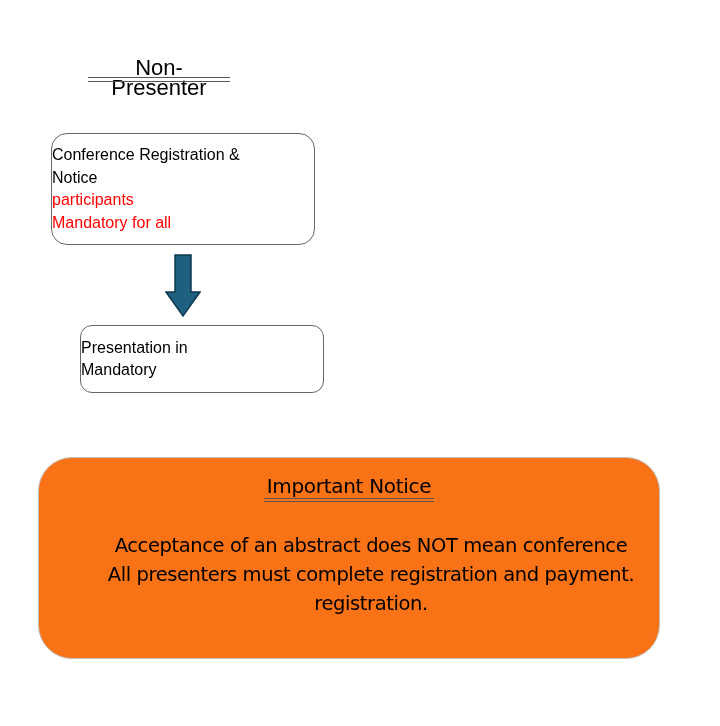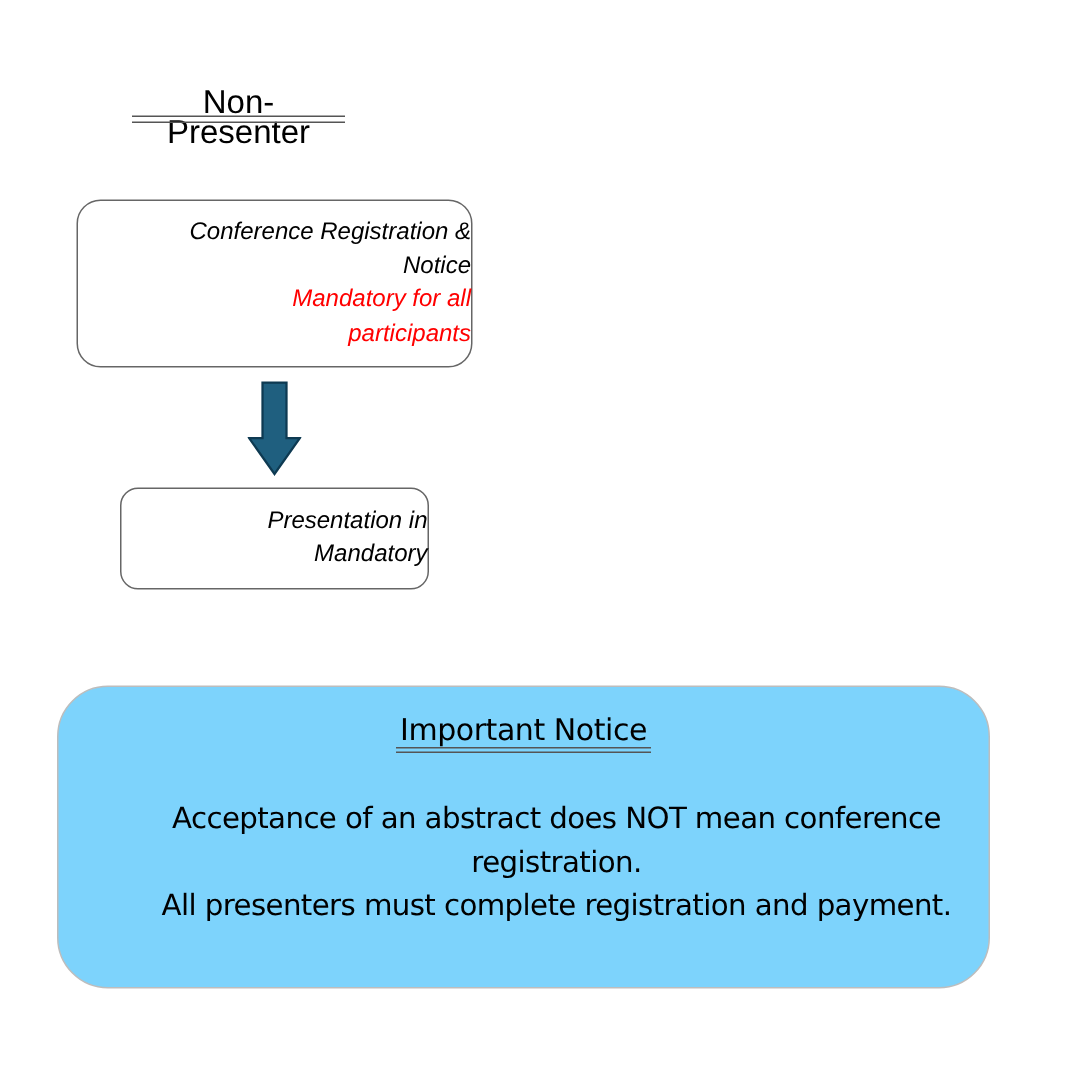--- a/index.html
+++ b/index.html
@@ -31,14 +31,13 @@
       background: #fff;
       border: 1px solid #666;
       border-radius: 16px;
-      text-align: right;
+      text-align: left;
       font-size: 16px;
       line-height: 22.5px;
       box-sizing: border-box;
       display: flex;
       flex-direction: column;
       justify-content: center;
-      font-style: italic;
     }
     .box1 { left: 51px; top: 133px; width: 264px; height: 112px; }
     .box2 { left: 80px; top: 325px; width: 206px; height: 68px; border-radius: 12px; }

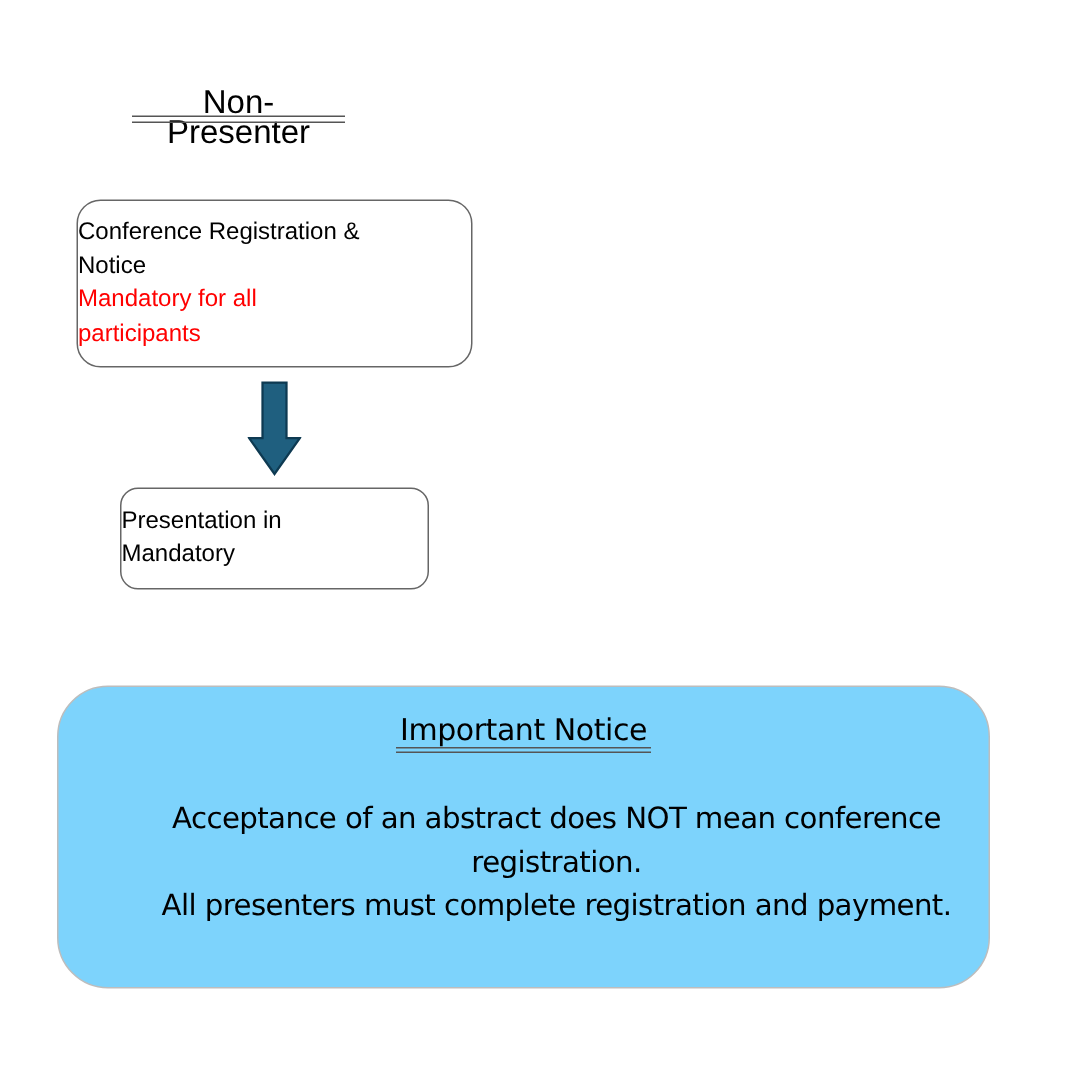--- a/index.html
+++ b/index.html
@@ -99,8 +99,8 @@
 <div class="box box1">
   <div>Conference Registration &amp;</div>
   <div>Notice</div>
+  <div class="red">participants</div>
   <div class="red">Mandatory for all</div>
-  <div class="red">participants</div>
 </div>
 
 <svg class="arrow" viewBox="0 0 36 64">

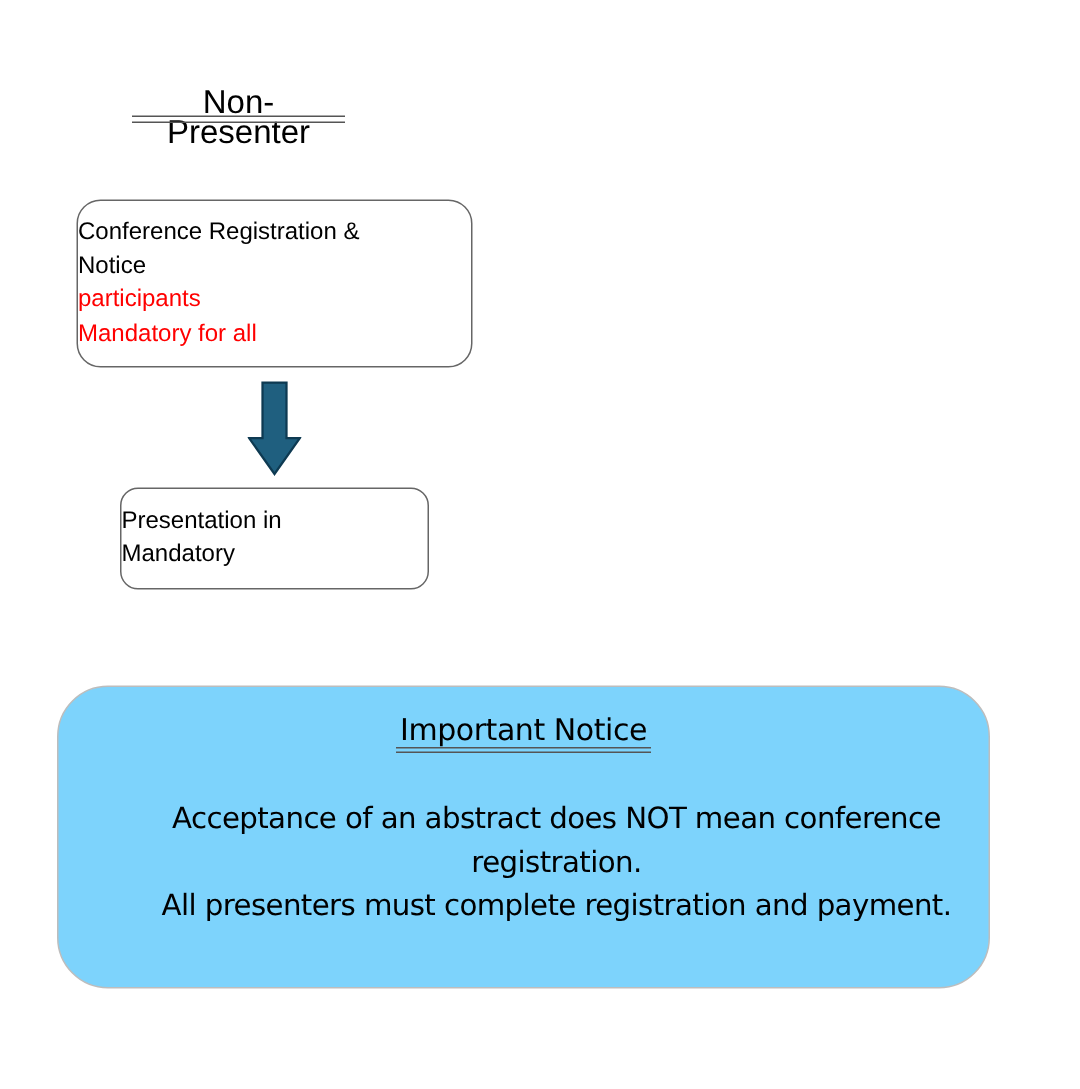--- a/index.html
+++ b/index.html
@@ -40,7 +40,7 @@
       justify-content: center;
     }
     .box1 { left: 51px; top: 133px; width: 264px; height: 112px; }
-    .box2 { left: 80px; top: 325px; width: 206px; height: 68px; border-radius: 12px; }
+    .box2 { left: 80px; top: 325px; width: 244px; height: 68px; border-radius: 12px; }
     .red { color: #ff0000; }
     .arrow {
       position: absolute;

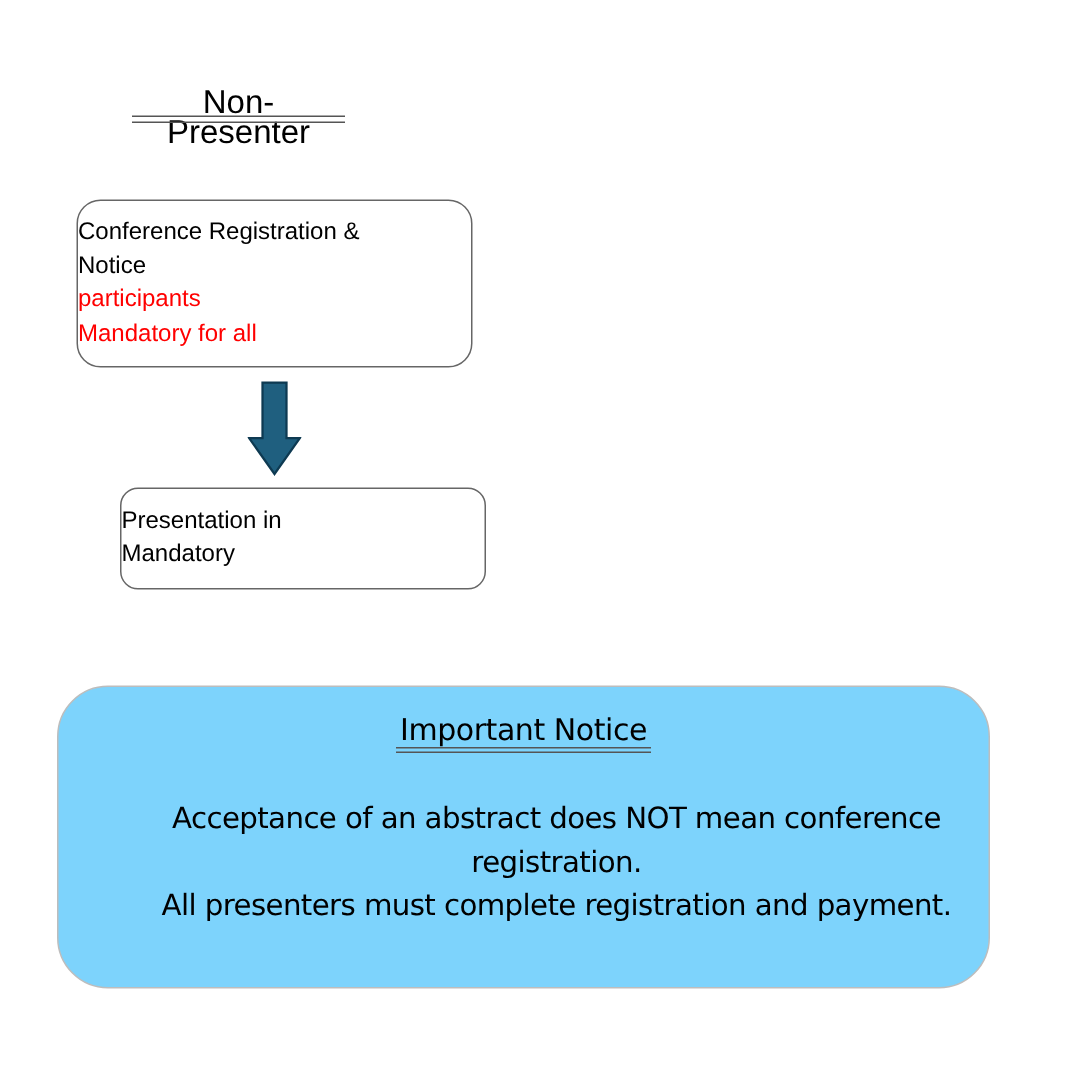--- a/index.html
+++ b/index.html
@@ -51,7 +51,7 @@
       position: absolute;
       left: 38px; top: 457px;
       width: 622px; height: 202px;
-      background: #7dd3fc;
+      background: #f97316;
       border: 1px solid #bdbdbd;
       border-radius: 34px;
       box-sizing: border-box;

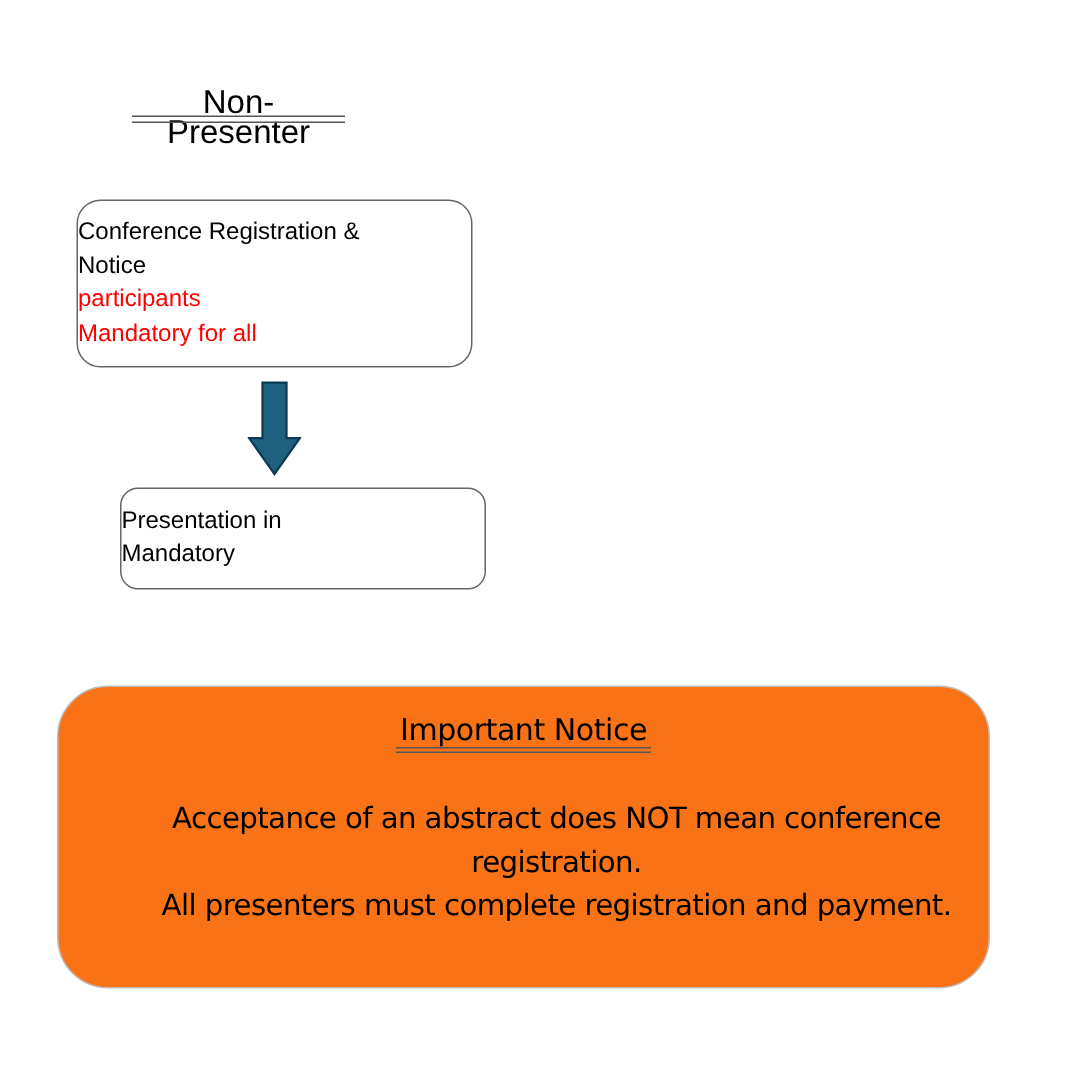--- a/index.html
+++ b/index.html
@@ -118,8 +118,8 @@
   </div>
   <div class="notice-body">
     <div>Acceptance of an abstract does NOT mean conference</div>
+    <div>All presenters must complete registration and payment.</div>
     <div>registration.</div>
-    <div>All presenters must complete registration and payment.</div>
   </div>
 </div>
 

